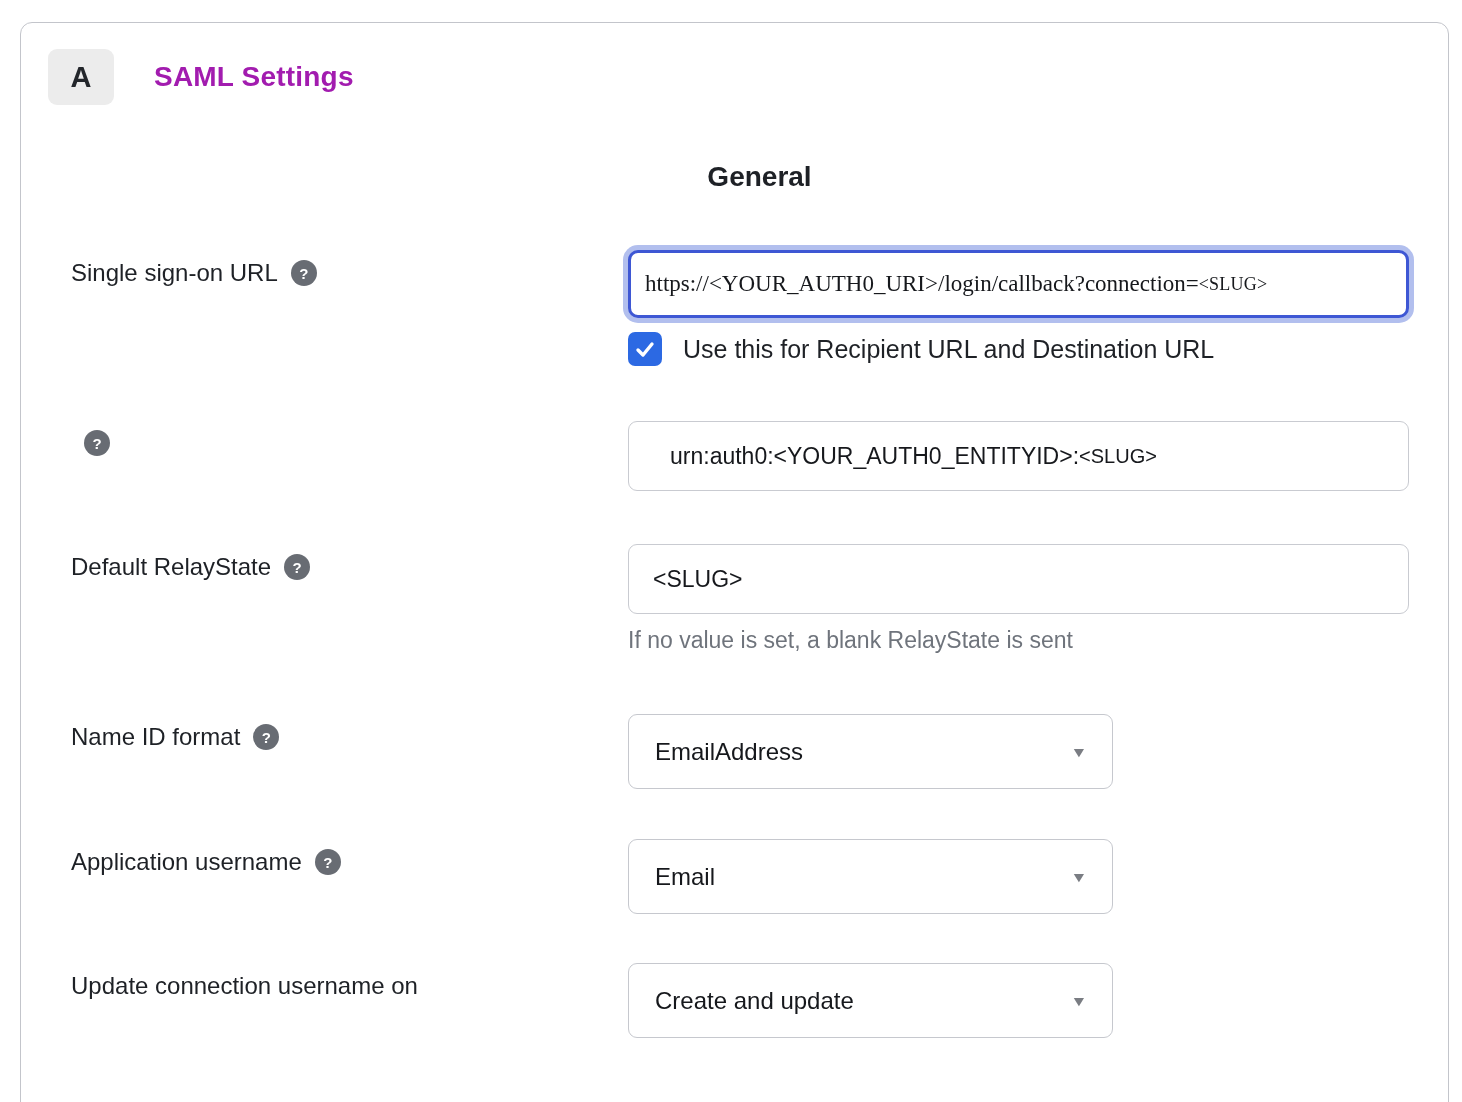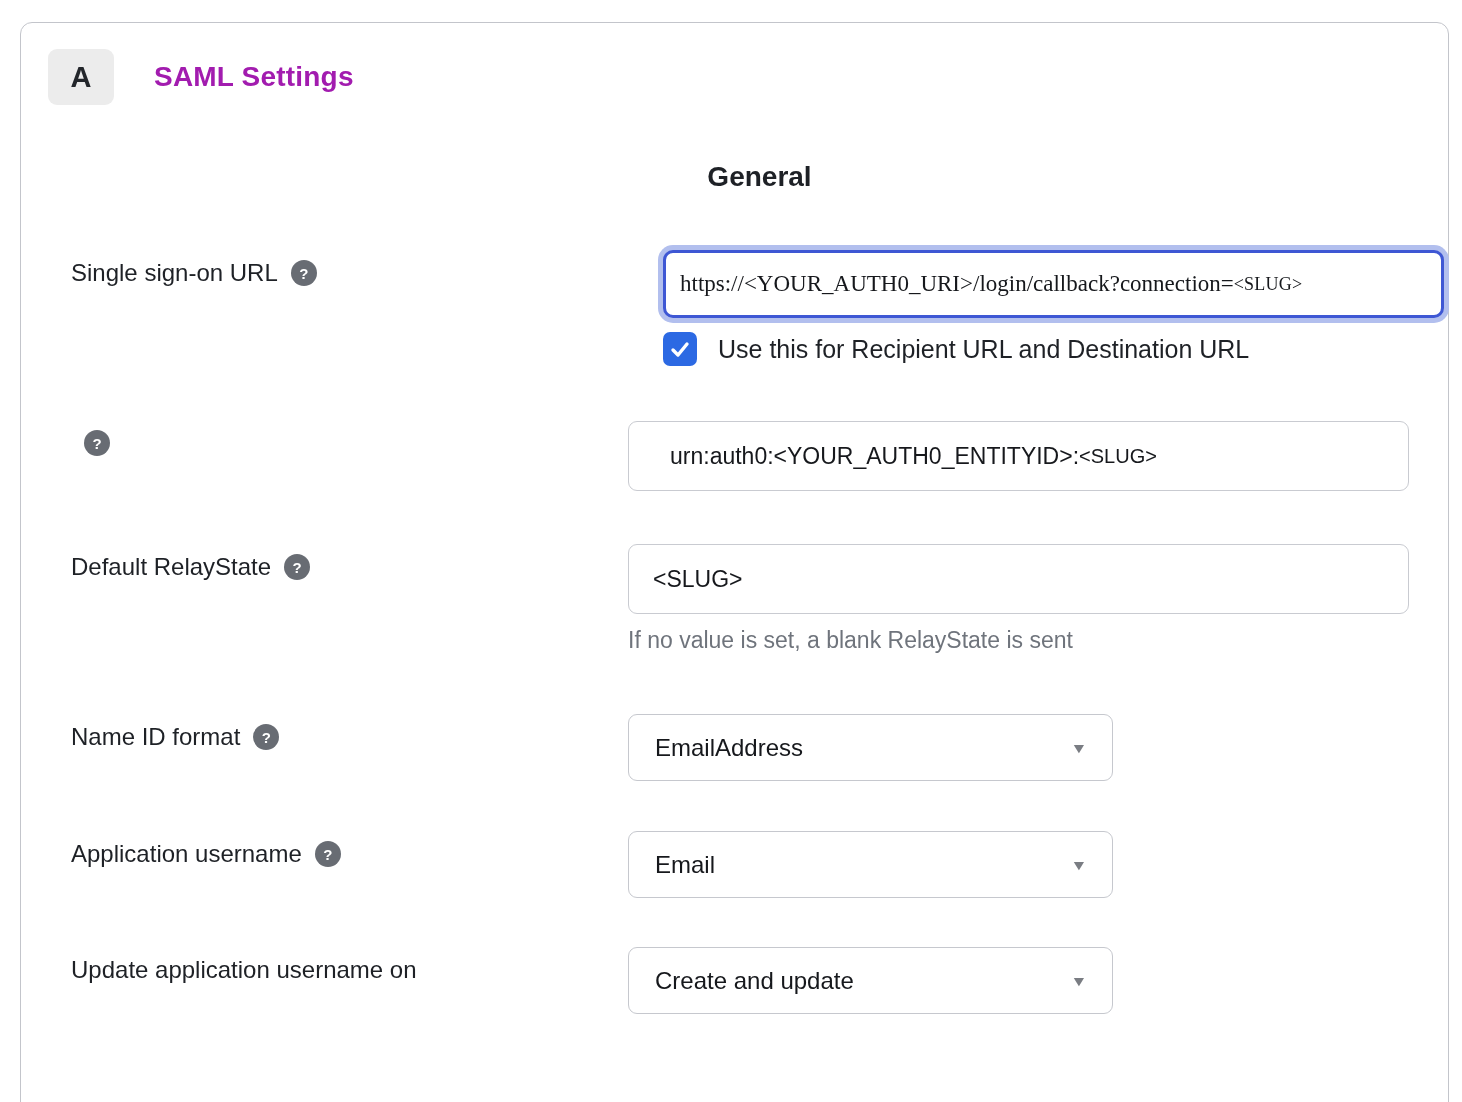--- a/index.html
+++ b/index.html
@@ -126,7 +126,7 @@
     font-size: 14px; color: #7a7d83;
   }
   
-  .row-sso        { margin-top: 57px; gap: 35px; }
+  .row-sso        { margin-top: 57px; }
   .row-audience   { margin-top: 55px; }
   .row-relaystate { margin-top: 53px; }
   .row-nameid     { margin-top: 60px; }

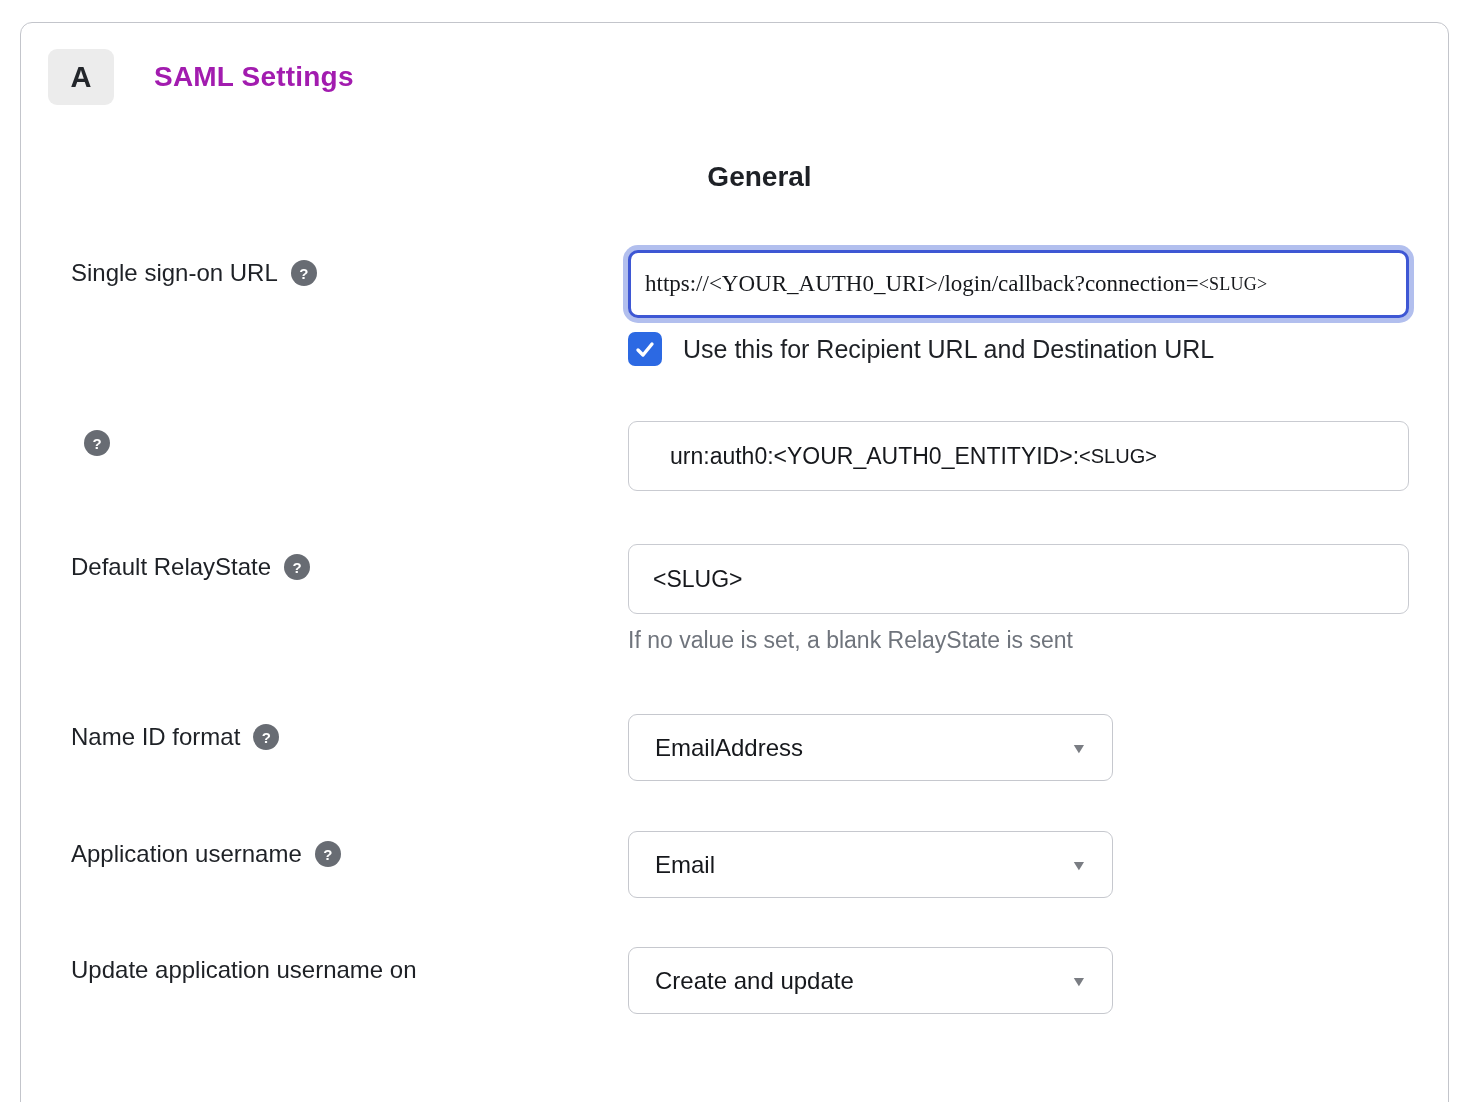--- a/index.html
+++ b/index.html
@@ -110,7 +110,7 @@
   
   .select {
     position: relative;
-    width: 485px; height: 67px;
+    width: 485px; height: 75px;
     border: 1px solid #c6c8ce;
     border-radius: 9px;
     background: #ffffff;

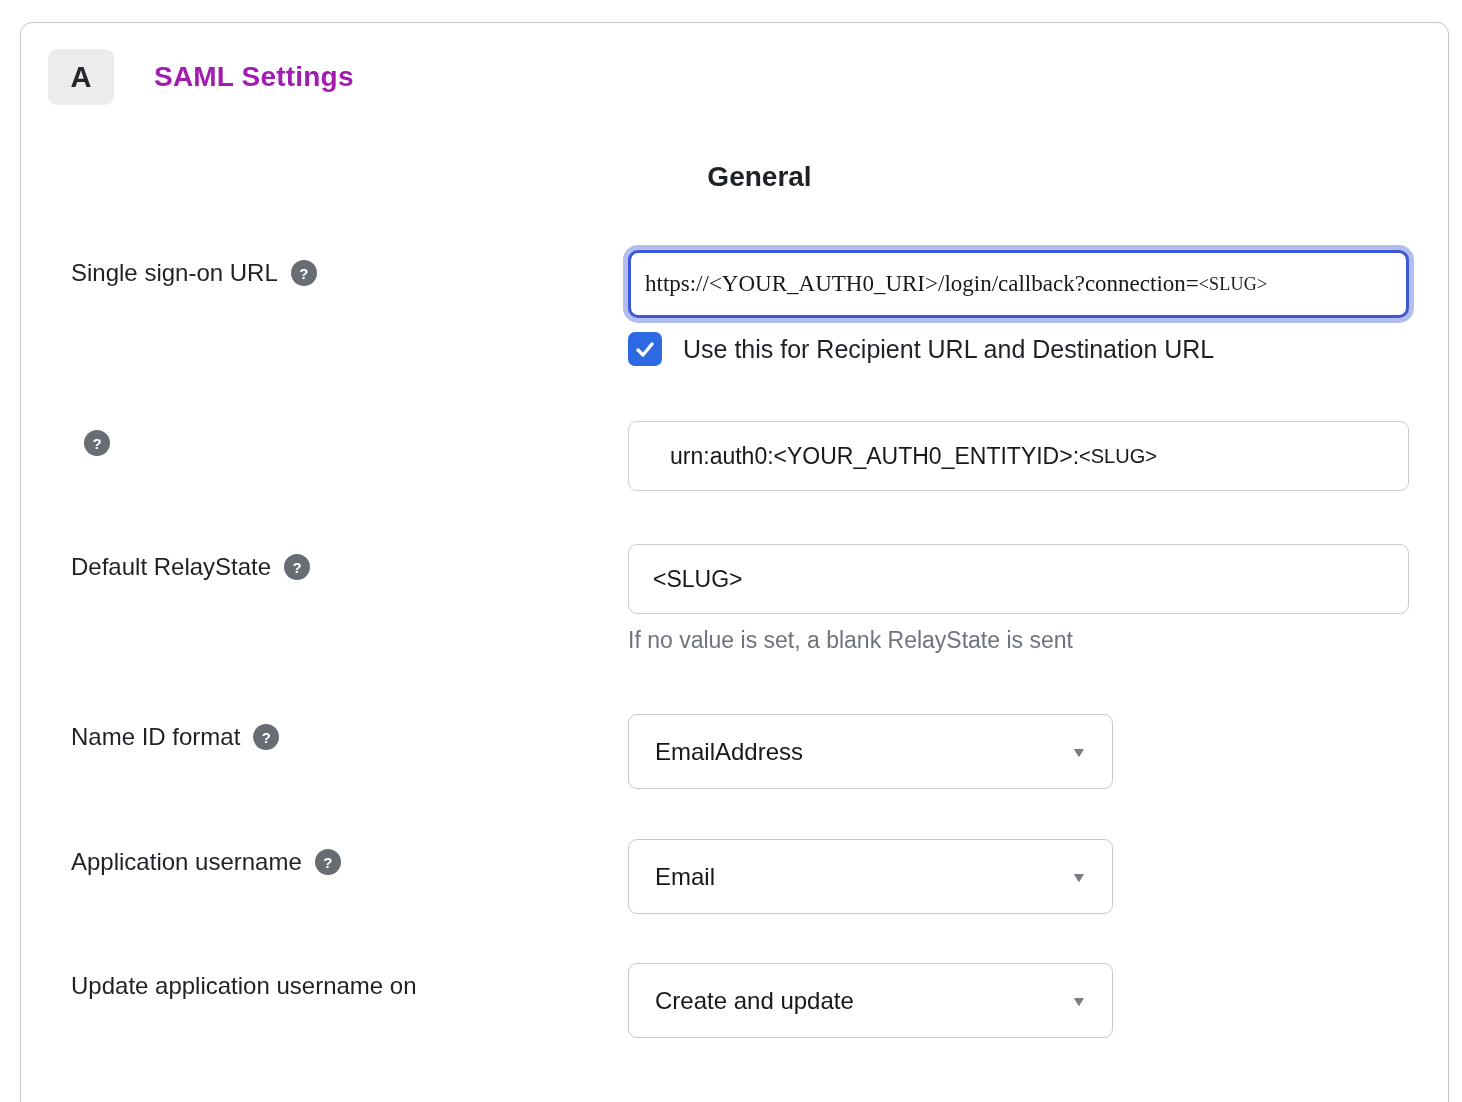--- a/index.html
+++ b/index.html
@@ -221,7 +221,7 @@
 
     <div class="row row-update">
       <div class="label-cell">
-        <span>Update application username on</span>
+        <span>Update connection username on</span>
       </div>
       <div class="control-cell">
         <div class="select" role="combobox">

